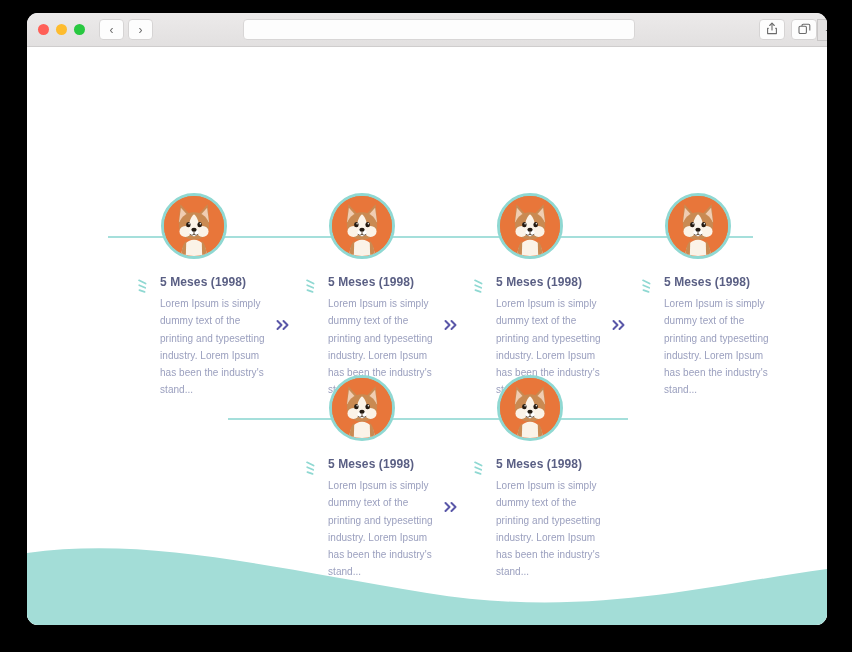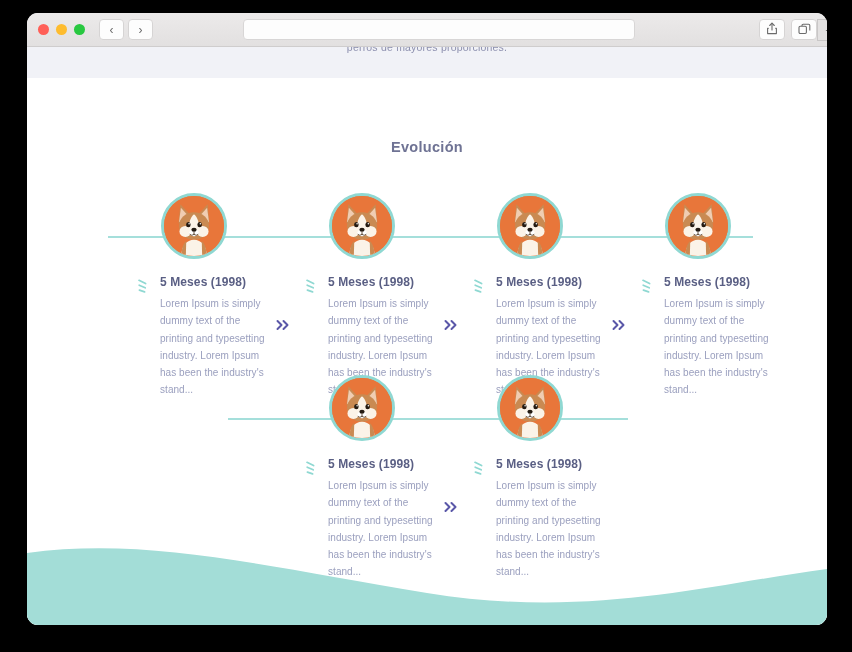--- a/index.html
+++ b/index.html
@@ -255,9 +255,6 @@
 
     <div id="viewport">
 
-      <div id="prev-section">
-        <div id="prev-section-text">perros de mayores proporciones.</div>
-      </div>
 
       <h2 id="section-title">Evolución</h2>
 

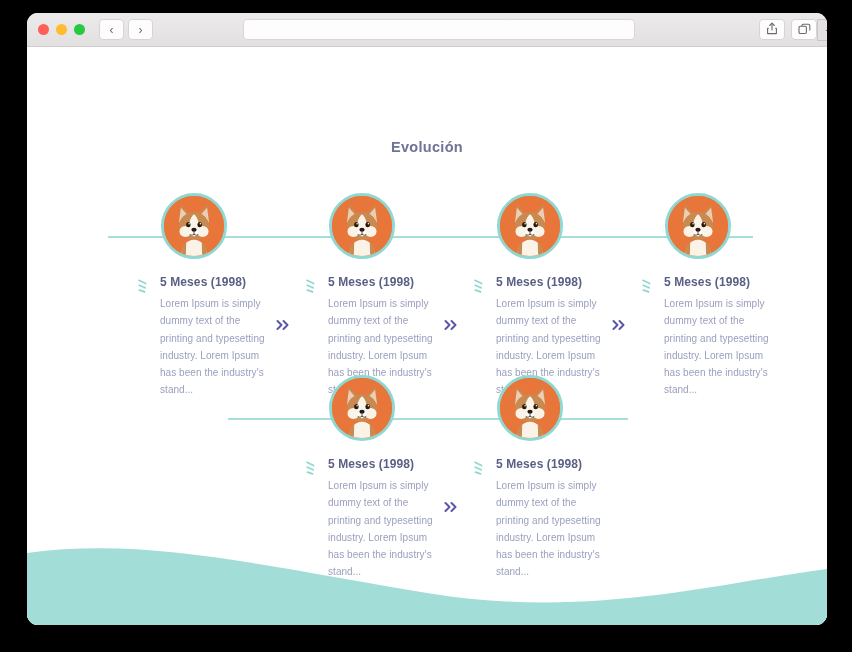--- a/index.html
+++ b/index.html
@@ -256,7 +256,6 @@
     <div id="viewport">
 
 
-      <h2 id="section-title">Evolución</h2>
 
       <div id="rows-host">
           <div class="timeline-row" id="row-1">

